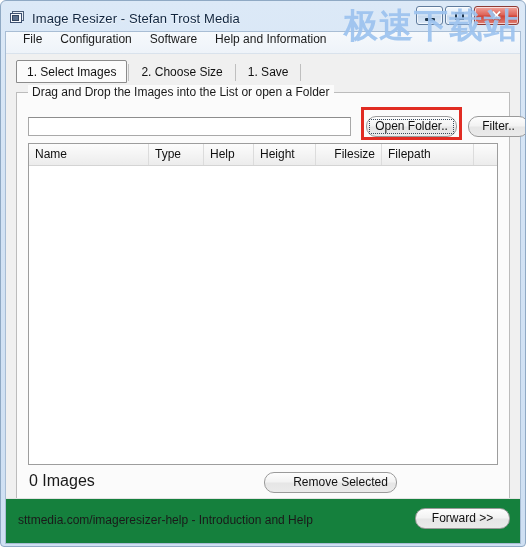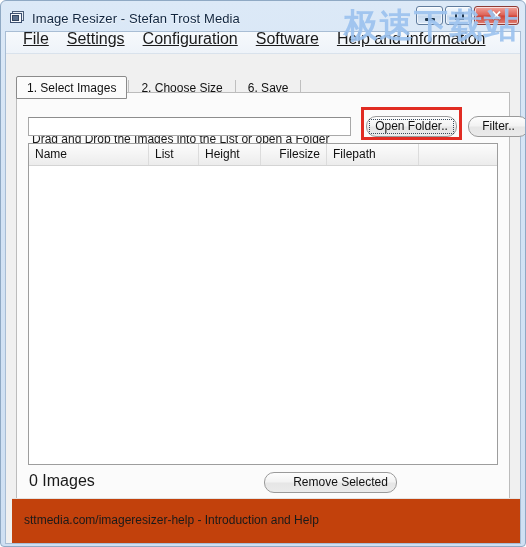--- a/index.html
+++ b/index.html
@@ -118,12 +118,11 @@
     padding-left: 8px;
   }
   .menu-item {
-    font-size: 16px;
+    font-size: 12px;
     color: #1a1a1a;
     padding: 2px 9px 10px 9px;
     white-space: nowrap;
     cursor: default;
-    text-decoration: underline;
   }
 
   

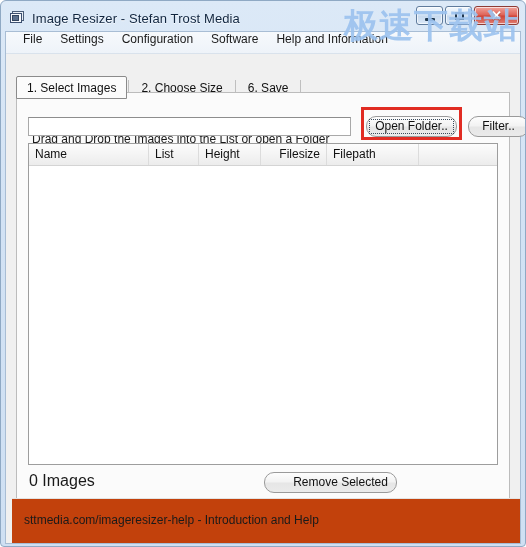--- a/index.html
+++ b/index.html
@@ -393,7 +393,6 @@
 
     <div id="menubar">
       <div class="menu-item">File</div>
-      <div class="menu-item">Settings</div>
       <div class="menu-item">Configuration</div>
       <div class="menu-item">Software</div>
       <div class="menu-item">Help and Information</div>

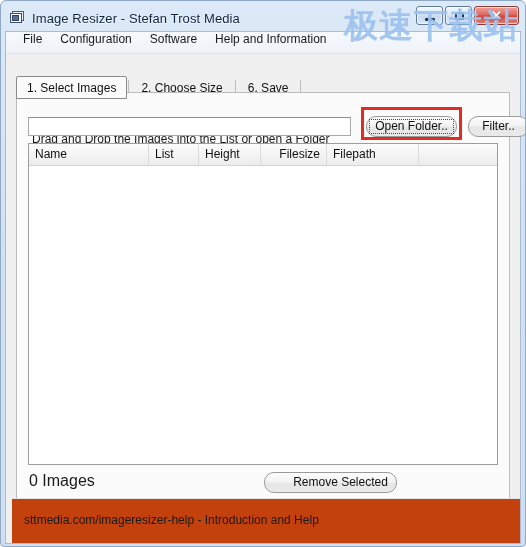--- a/index.html
+++ b/index.html
@@ -129,7 +129,7 @@
   #tabstrip {
     position: relative;
     height: 23px;
-    margin: 22px 0 0 10px;
+    margin: 6px 0 0 10px;
     display: flex;
     align-items: flex-end;
   }

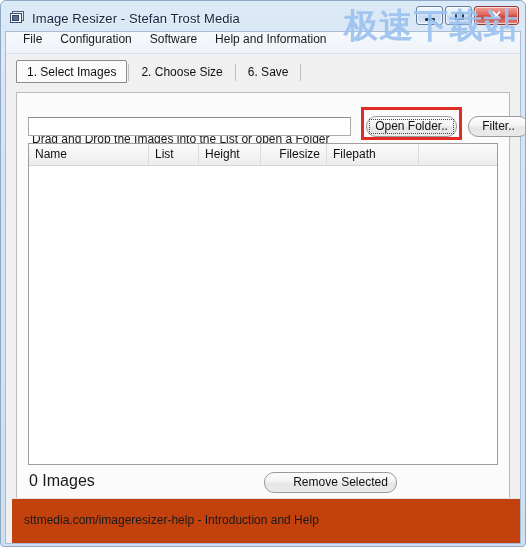--- a/index.html
+++ b/index.html
@@ -403,7 +403,7 @@
       <div class="tab-sep"></div>
       <div class="tab">2. Choose Size</div>
       <div class="tab-sep"></div>
-      <div class="tab">6. Save</div>
+      <div class="tab">1. Save</div>
       <div class="tab-sep"></div>
     </div>
 

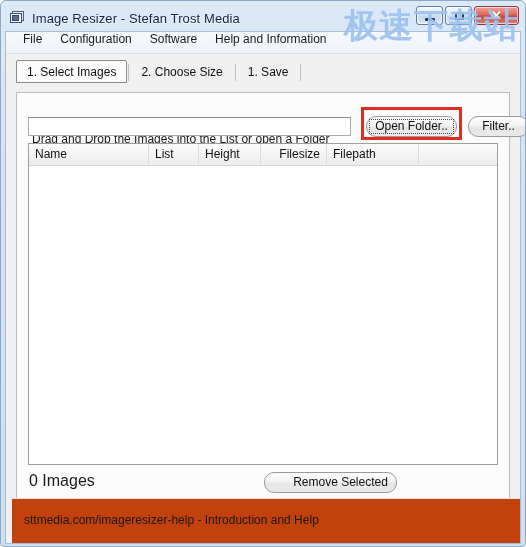--- a/index.html
+++ b/index.html
@@ -179,7 +179,6 @@
     font-size: 12px;
     color: #1a1a1a;
     white-space: nowrap;
-    margin-top: 47px;
   }
 
   

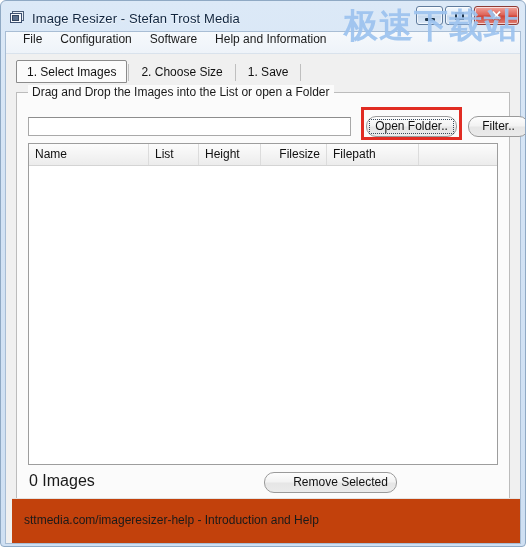--- a/index.html
+++ b/index.html
@@ -424,6 +424,7 @@
       <div id="listview">
         <div id="listheader">
           <div class="hcell" style="width:120px">Name</div>
+          <div class="hcell" style="width:55px">Type</div>
           <div class="hcell" style="width:50px">List</div>
           <div class="hcell" style="width:62px">Height</div>
           <div class="hcell right" style="width:66px">Filesize</div>

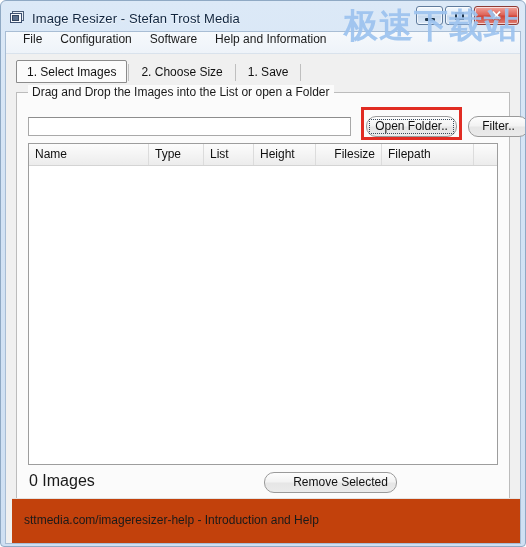--- a/index.html
+++ b/index.html
@@ -425,7 +425,7 @@
         <div id="listheader">
           <div class="hcell" style="width:120px">Name</div>
           <div class="hcell" style="width:55px">Type</div>
-          <div class="hcell" style="width:50px">List</div>
+          <div class="hcell" style="width:50px">Help</div>
           <div class="hcell" style="width:62px">Height</div>
           <div class="hcell right" style="width:66px">Filesize</div>
           <div class="hcell" style="width:92px">Filepath</div>

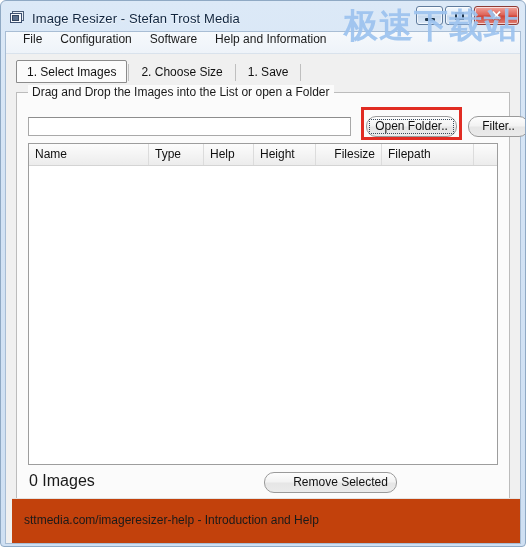--- a/index.html
+++ b/index.html
@@ -324,9 +324,8 @@
     right: 0;
     bottom: 0;
     height: 44px;
-    background: #c2410c;
+    background: #15803d;
     border-top: 1px solid #e3e3e3;
-    margin-left: 6px;
   }
   #help-link {
     position: absolute;

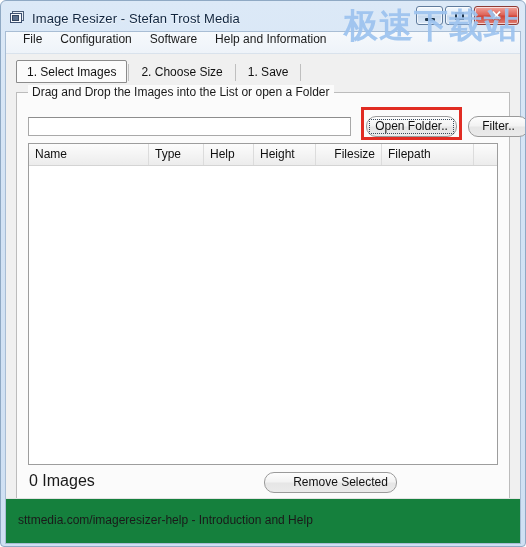--- a/index.html
+++ b/index.html
@@ -441,6 +441,9 @@
 
     <div id="footer">
       <div id="help-link">sttmedia.com/imageresizer-help - Introduction and Help</div>
+      <div class="wbtn" id="forward-btn">
+        <span>Forward &gt;&gt;</span>
+      </div>
     </div>
 
   </div>

